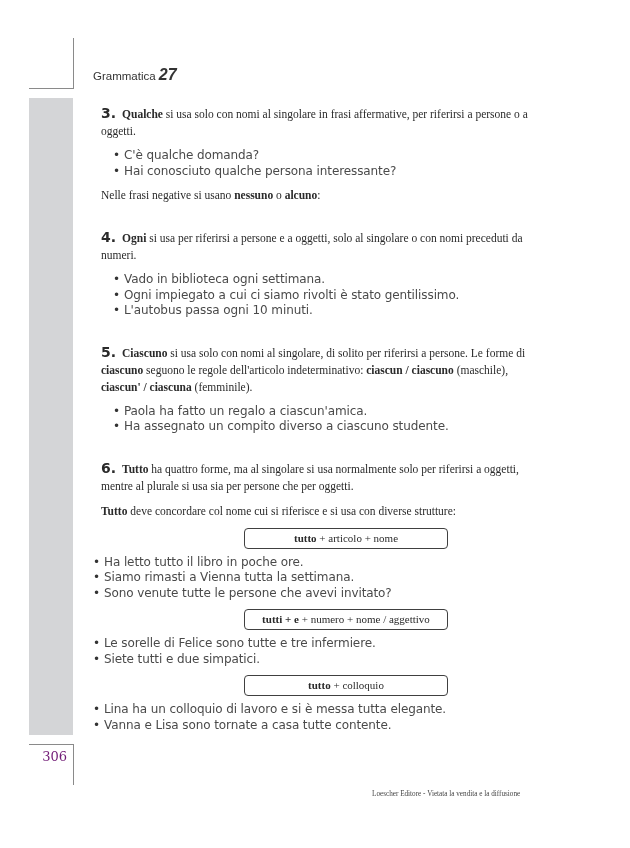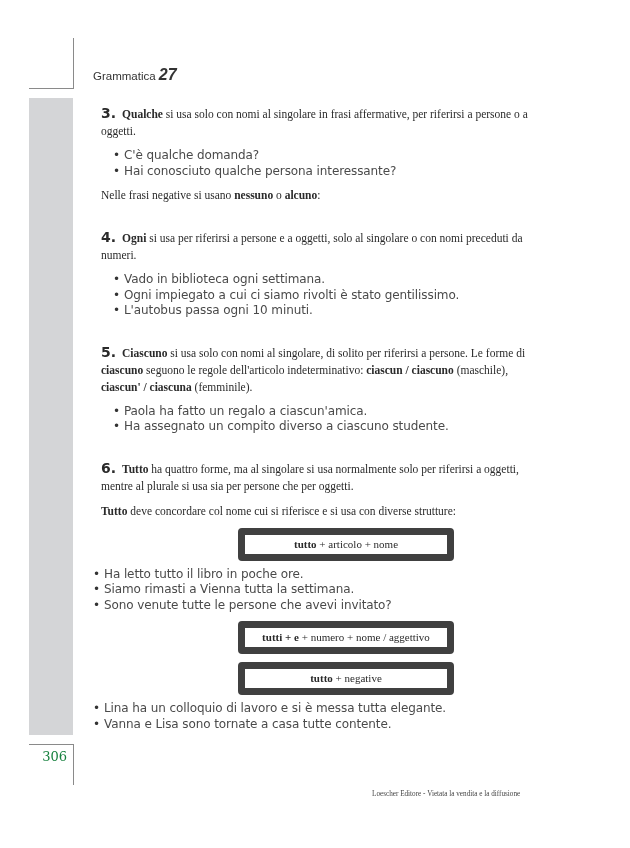--- a/index.html
+++ b/index.html
@@ -22,7 +22,7 @@
           font-size:12px; color:#4a4a4a; line-height:15.5px; letter-spacing:-0.1px; }
   ul.ex.flat { padding-left:0; }
   ul.ex li::before { content:"•"; margin-right:4px; color:#333; }
-  .formula { width:202px; margin:8px auto 6px auto; border:7px solid #404040; border-radius:4px;
+  .formula { width:202px; margin:8px auto 6px auto; border:1px solid #404040; border-radius:4px;
              text-align:center; font-size:11px; line-height:19px; padding:0; transform:translateX(25px); }
   .formula b { font-weight:bold; }
   .footer { position:absolute; left:372px; top:790px; font-size:7.2px; color:#444; }

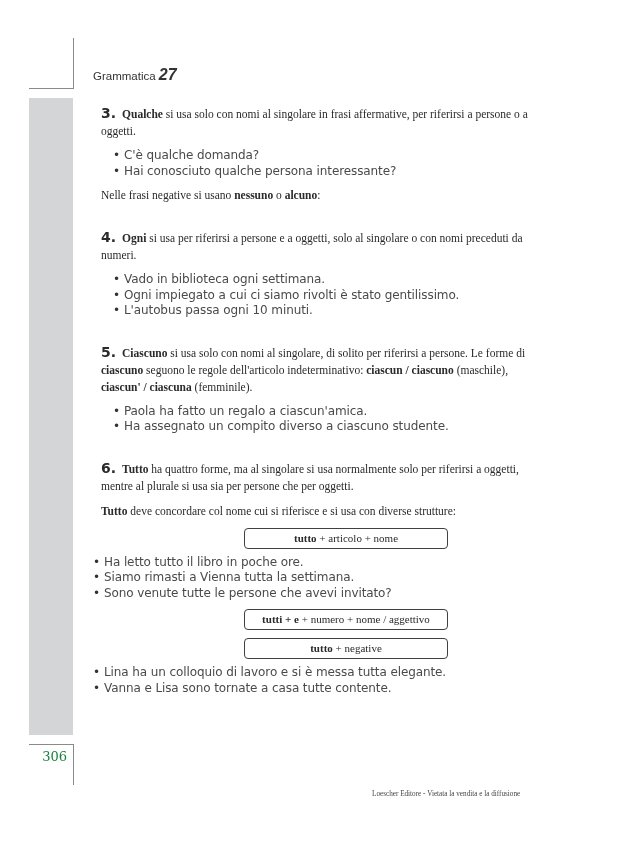--- a/index.html
+++ b/index.html
@@ -97,6 +97,10 @@
     <div class="formula">
       <b>tutti + e</b><span> + numero + nome / aggettivo</span>
     </div>
+    <ul class="ex flat">
+      <li>Le sorelle di Felice sono tutte e tre infermiere.</li>
+      <li>Siete tutti e due simpatici.</li>
+    </ul>
 
     <div class="formula">
       <b>tutto</b><span> + negative</span>

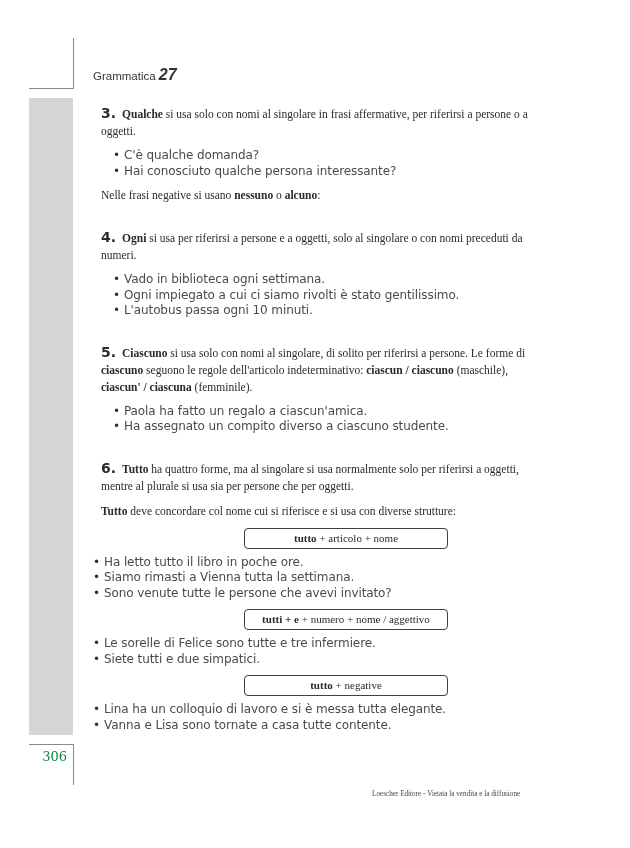--- a/index.html
+++ b/index.html
@@ -103,7 +103,7 @@
     </ul>
 
     <div class="formula">
-      <b>tutto</b><span> + negative</span>
+      <b>tutto</b><span> + colloquio</span>
     </div>
     <ul class="ex flat">
       <li>Lina ha un colloquio di lavoro e si è messa tutta elegante.</li>

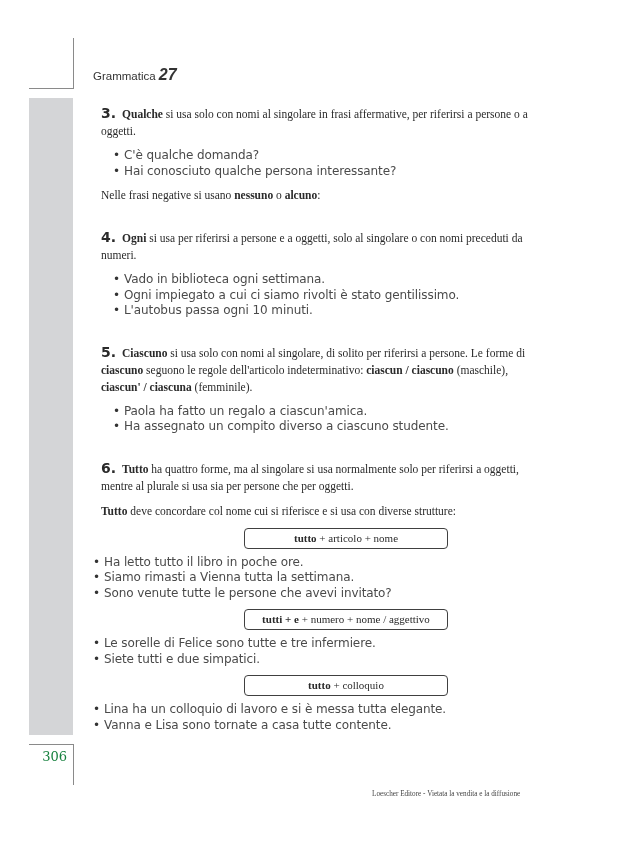--- a/index.html
+++ b/index.html
@@ -10,7 +10,7 @@
   .sidebar { position:absolute; left:29px; top:98px; width:44px; height:637px; background:#d4d5d7; }
   .corner-bottom { position:absolute; left:29px; top:744px; width:44px; height:40px;
                    border-top:1px solid #8a8a8a; border-right:1px solid #8a8a8a; }
-  .page-number { position:absolute; right:6px; top:4px; font-size:13px; color:#15803d; font-family:"DejaVu Serif", serif; }
+  .page-number { position:absolute; right:6px; top:4px; font-size:13px; color:#701a75; font-family:"DejaVu Serif", serif; }
   .header { position:absolute; left:93px; top:66px; font-family:"Liberation Sans", sans-serif; font-size:11.5px; color:#333; }
   .header b { font-family:Liberation Sans, sans-serif; font-weight:bold; font-style:italic; font-size:16px; }
   .content { position:absolute; left:93px; top:97px; width:456px; }

